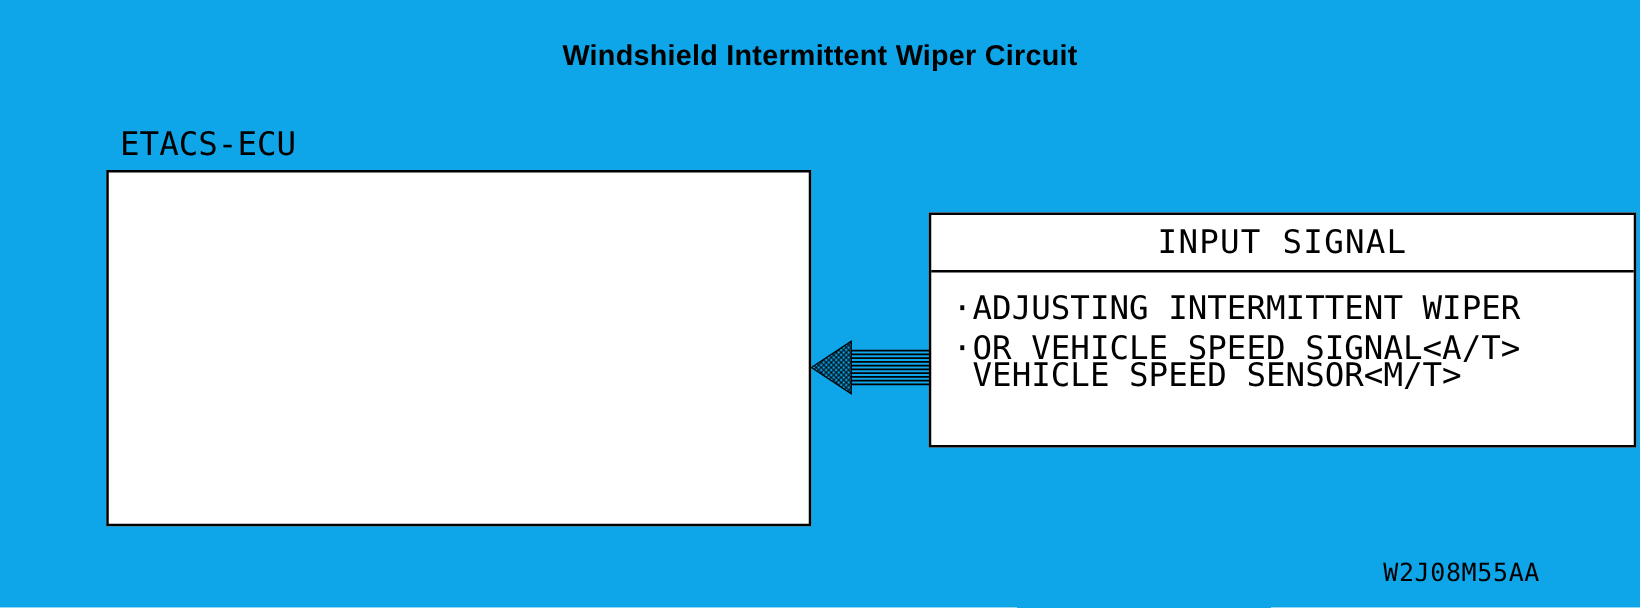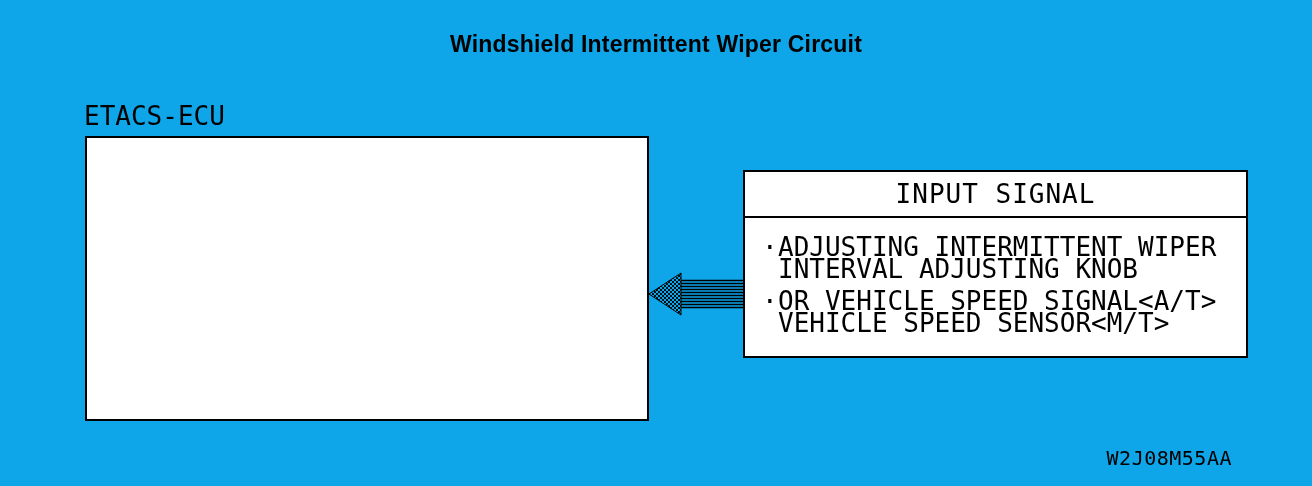--- a/index.html
+++ b/index.html
@@ -30,7 +30,7 @@
   }
   .ecu-label {
     position: absolute;
-    left: 84px;
+    left: 96px;
     top: 102px;
     font-size: 26px;
     line-height: 28px;

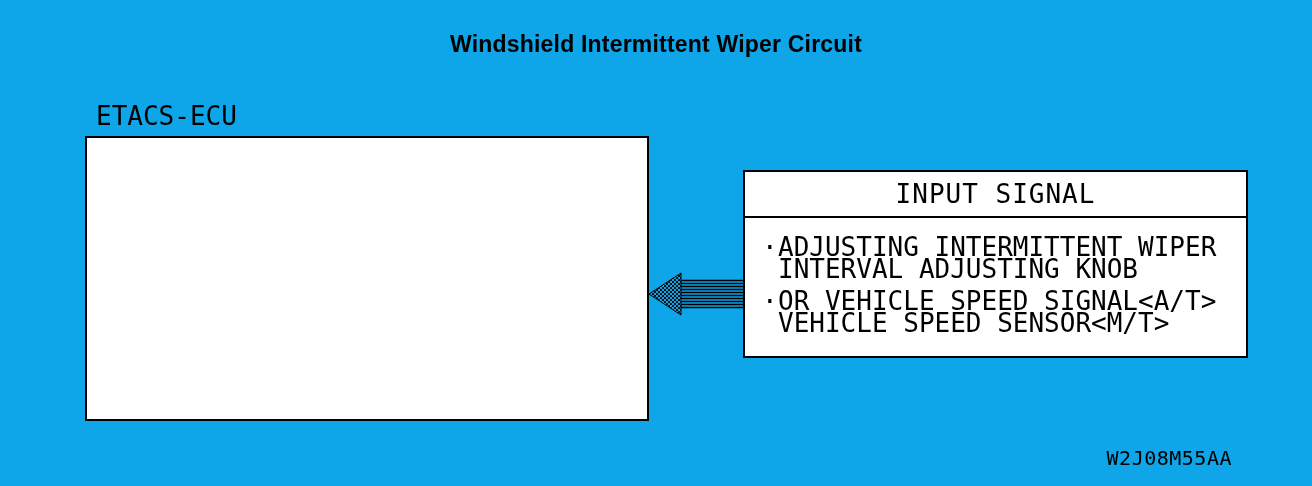--- a/index.html
+++ b/index.html
@@ -50,7 +50,7 @@
     position: absolute;
     left: 743px;
     top: 170px;
-    width: 505px;
+    width: 566px;
     height: 188px;
     border: 2px solid #000000;
     box-sizing: border-box;

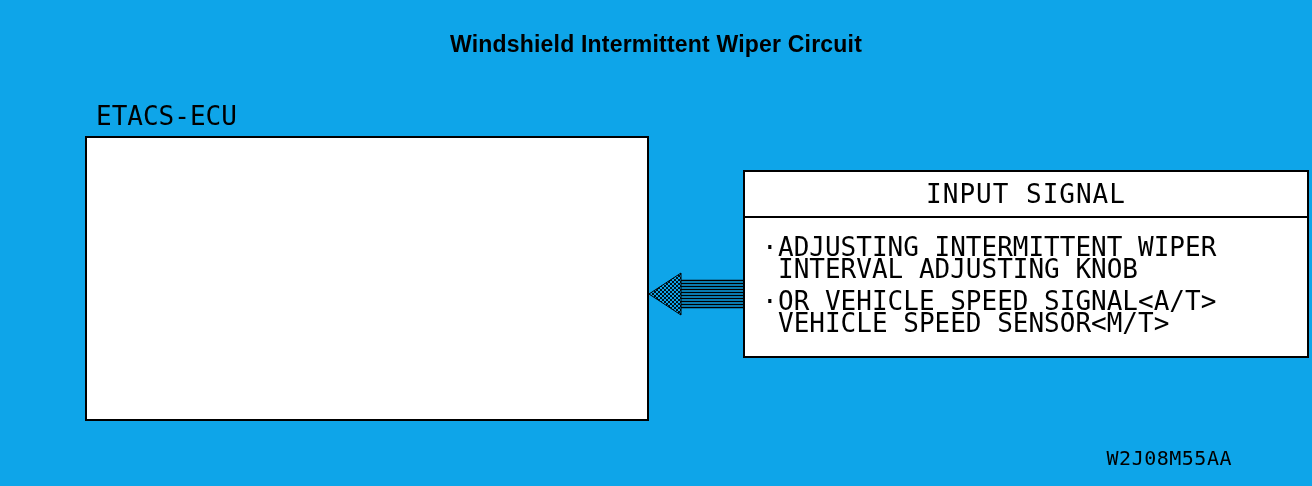--- a/index.html
+++ b/index.html
@@ -119,7 +119,6 @@
         <span class="bullet">·</span>
         <div class="item-lines">
           <div>ADJUSTING INTERMITTENT WIPER</div>
-          <div>INTERVAL ADJUSTING KNOB</div>
         </div>
       </div>
 

